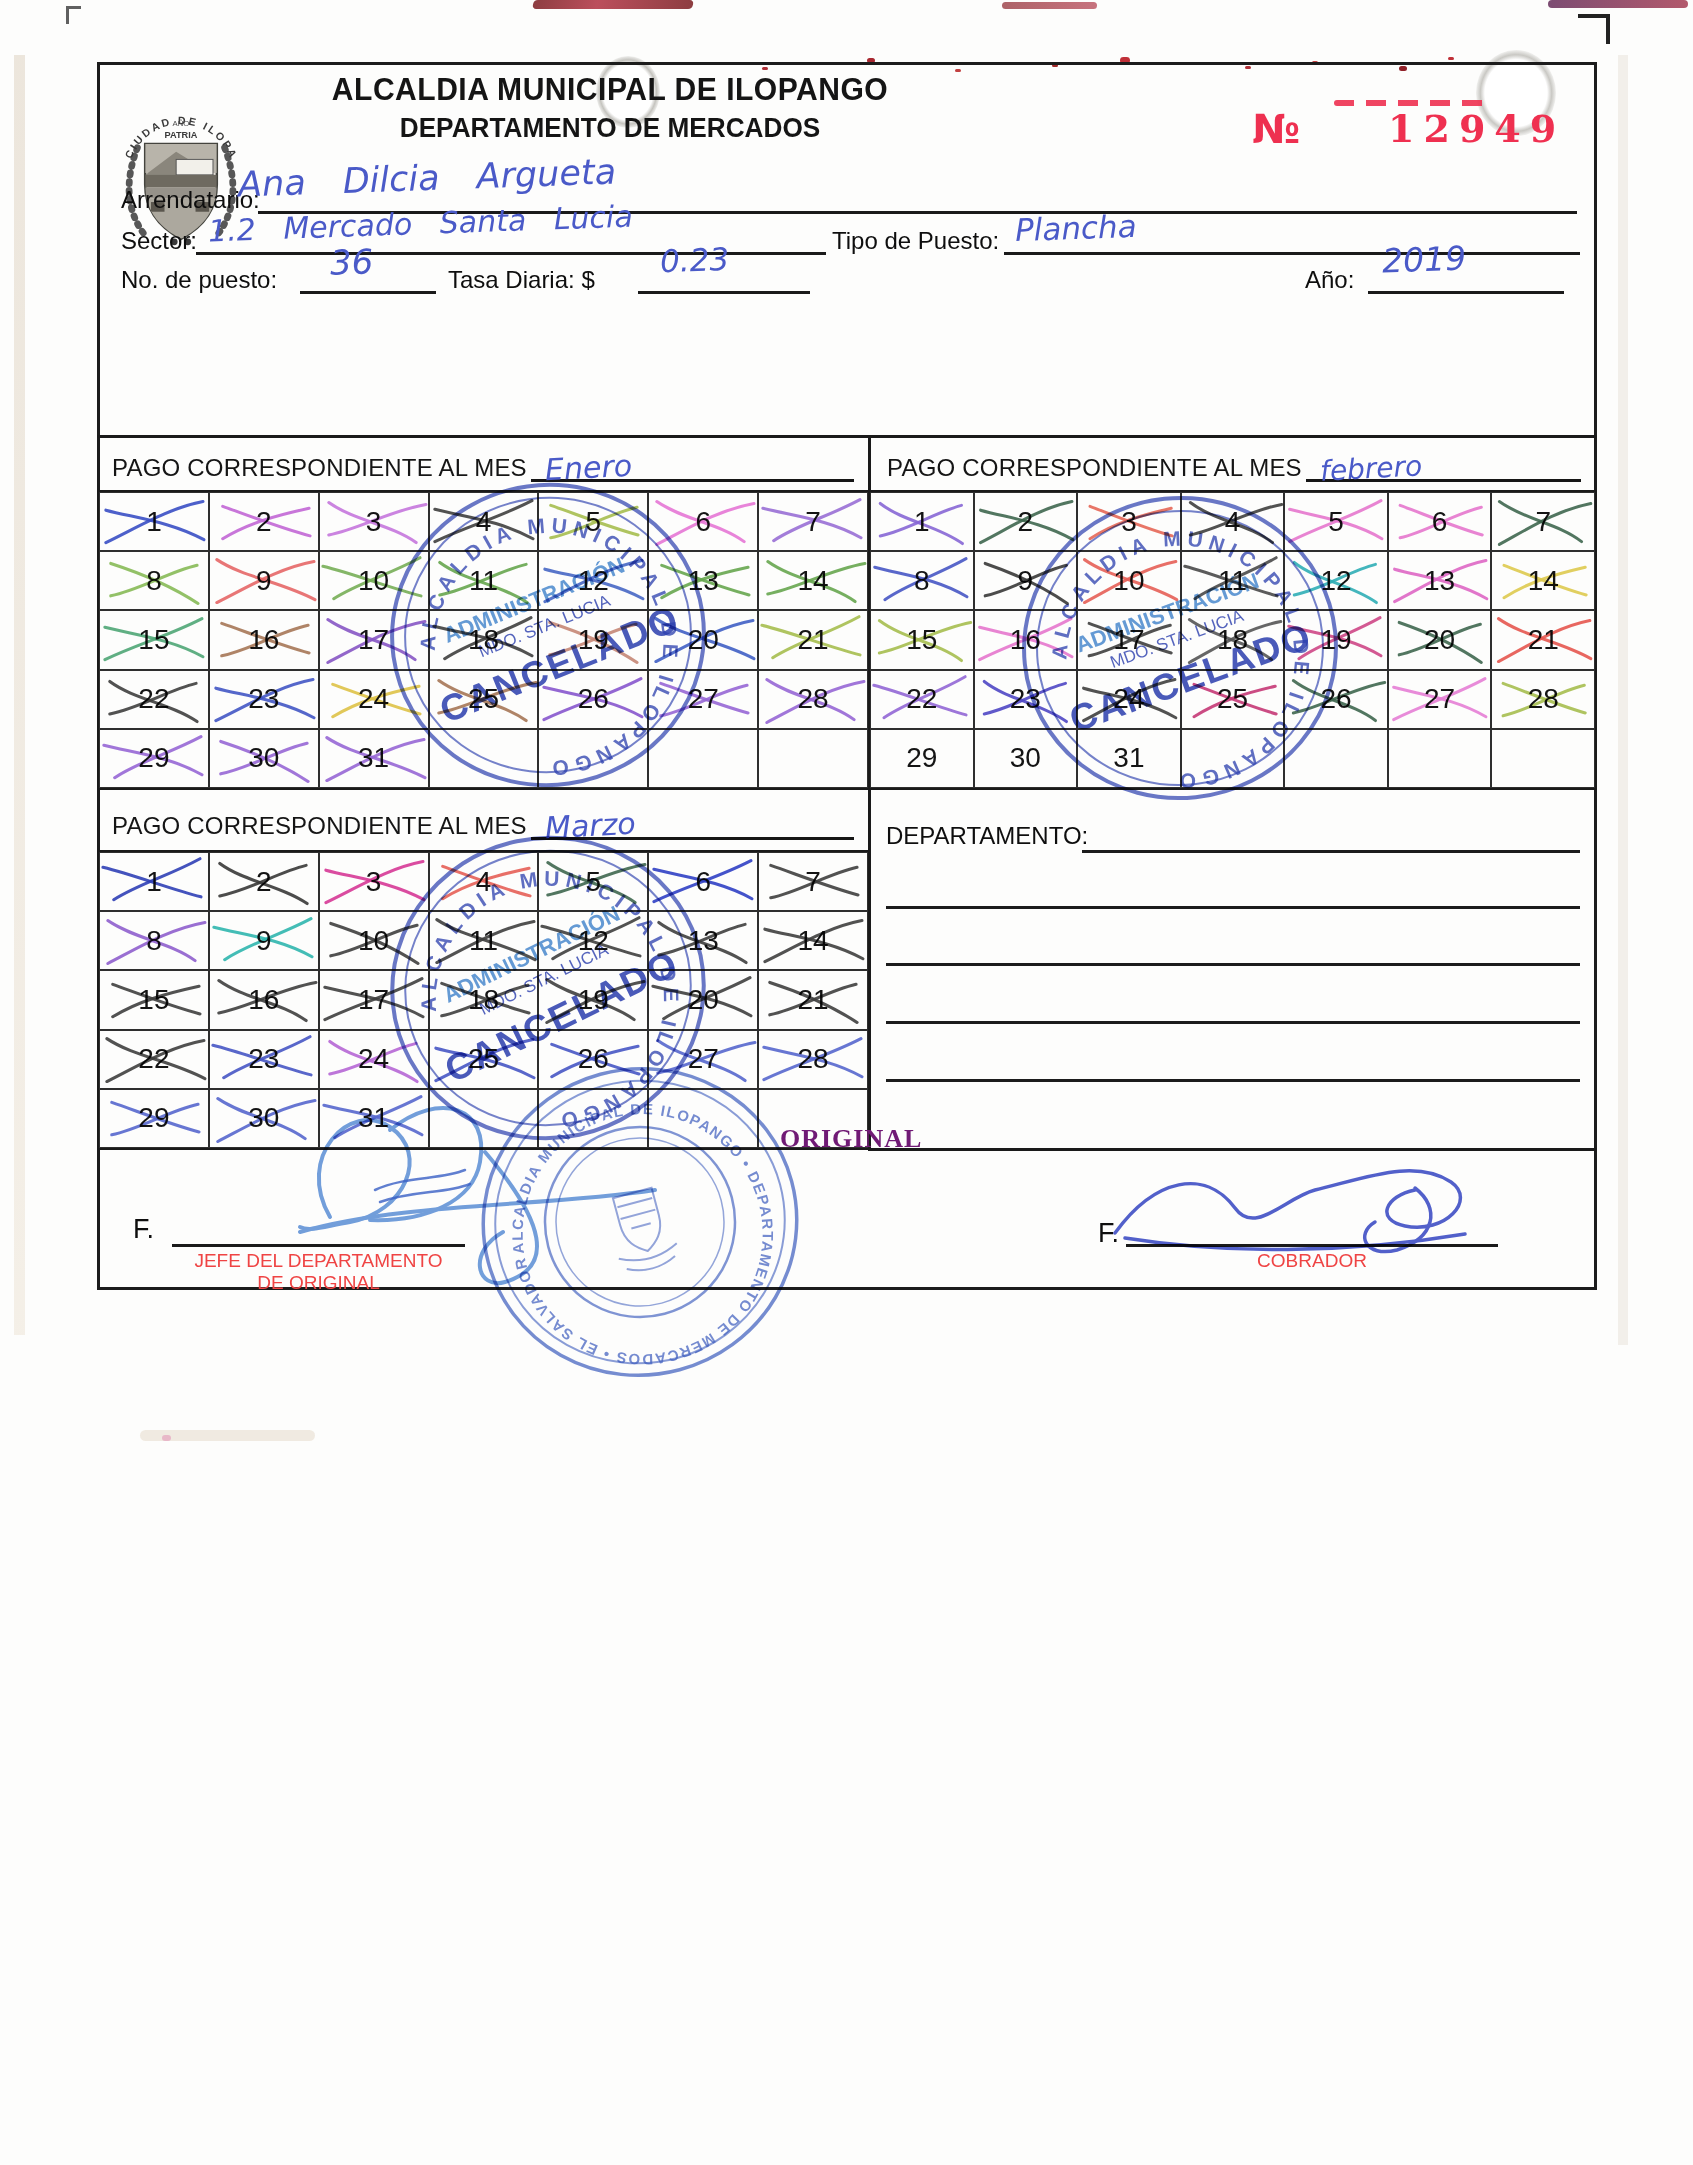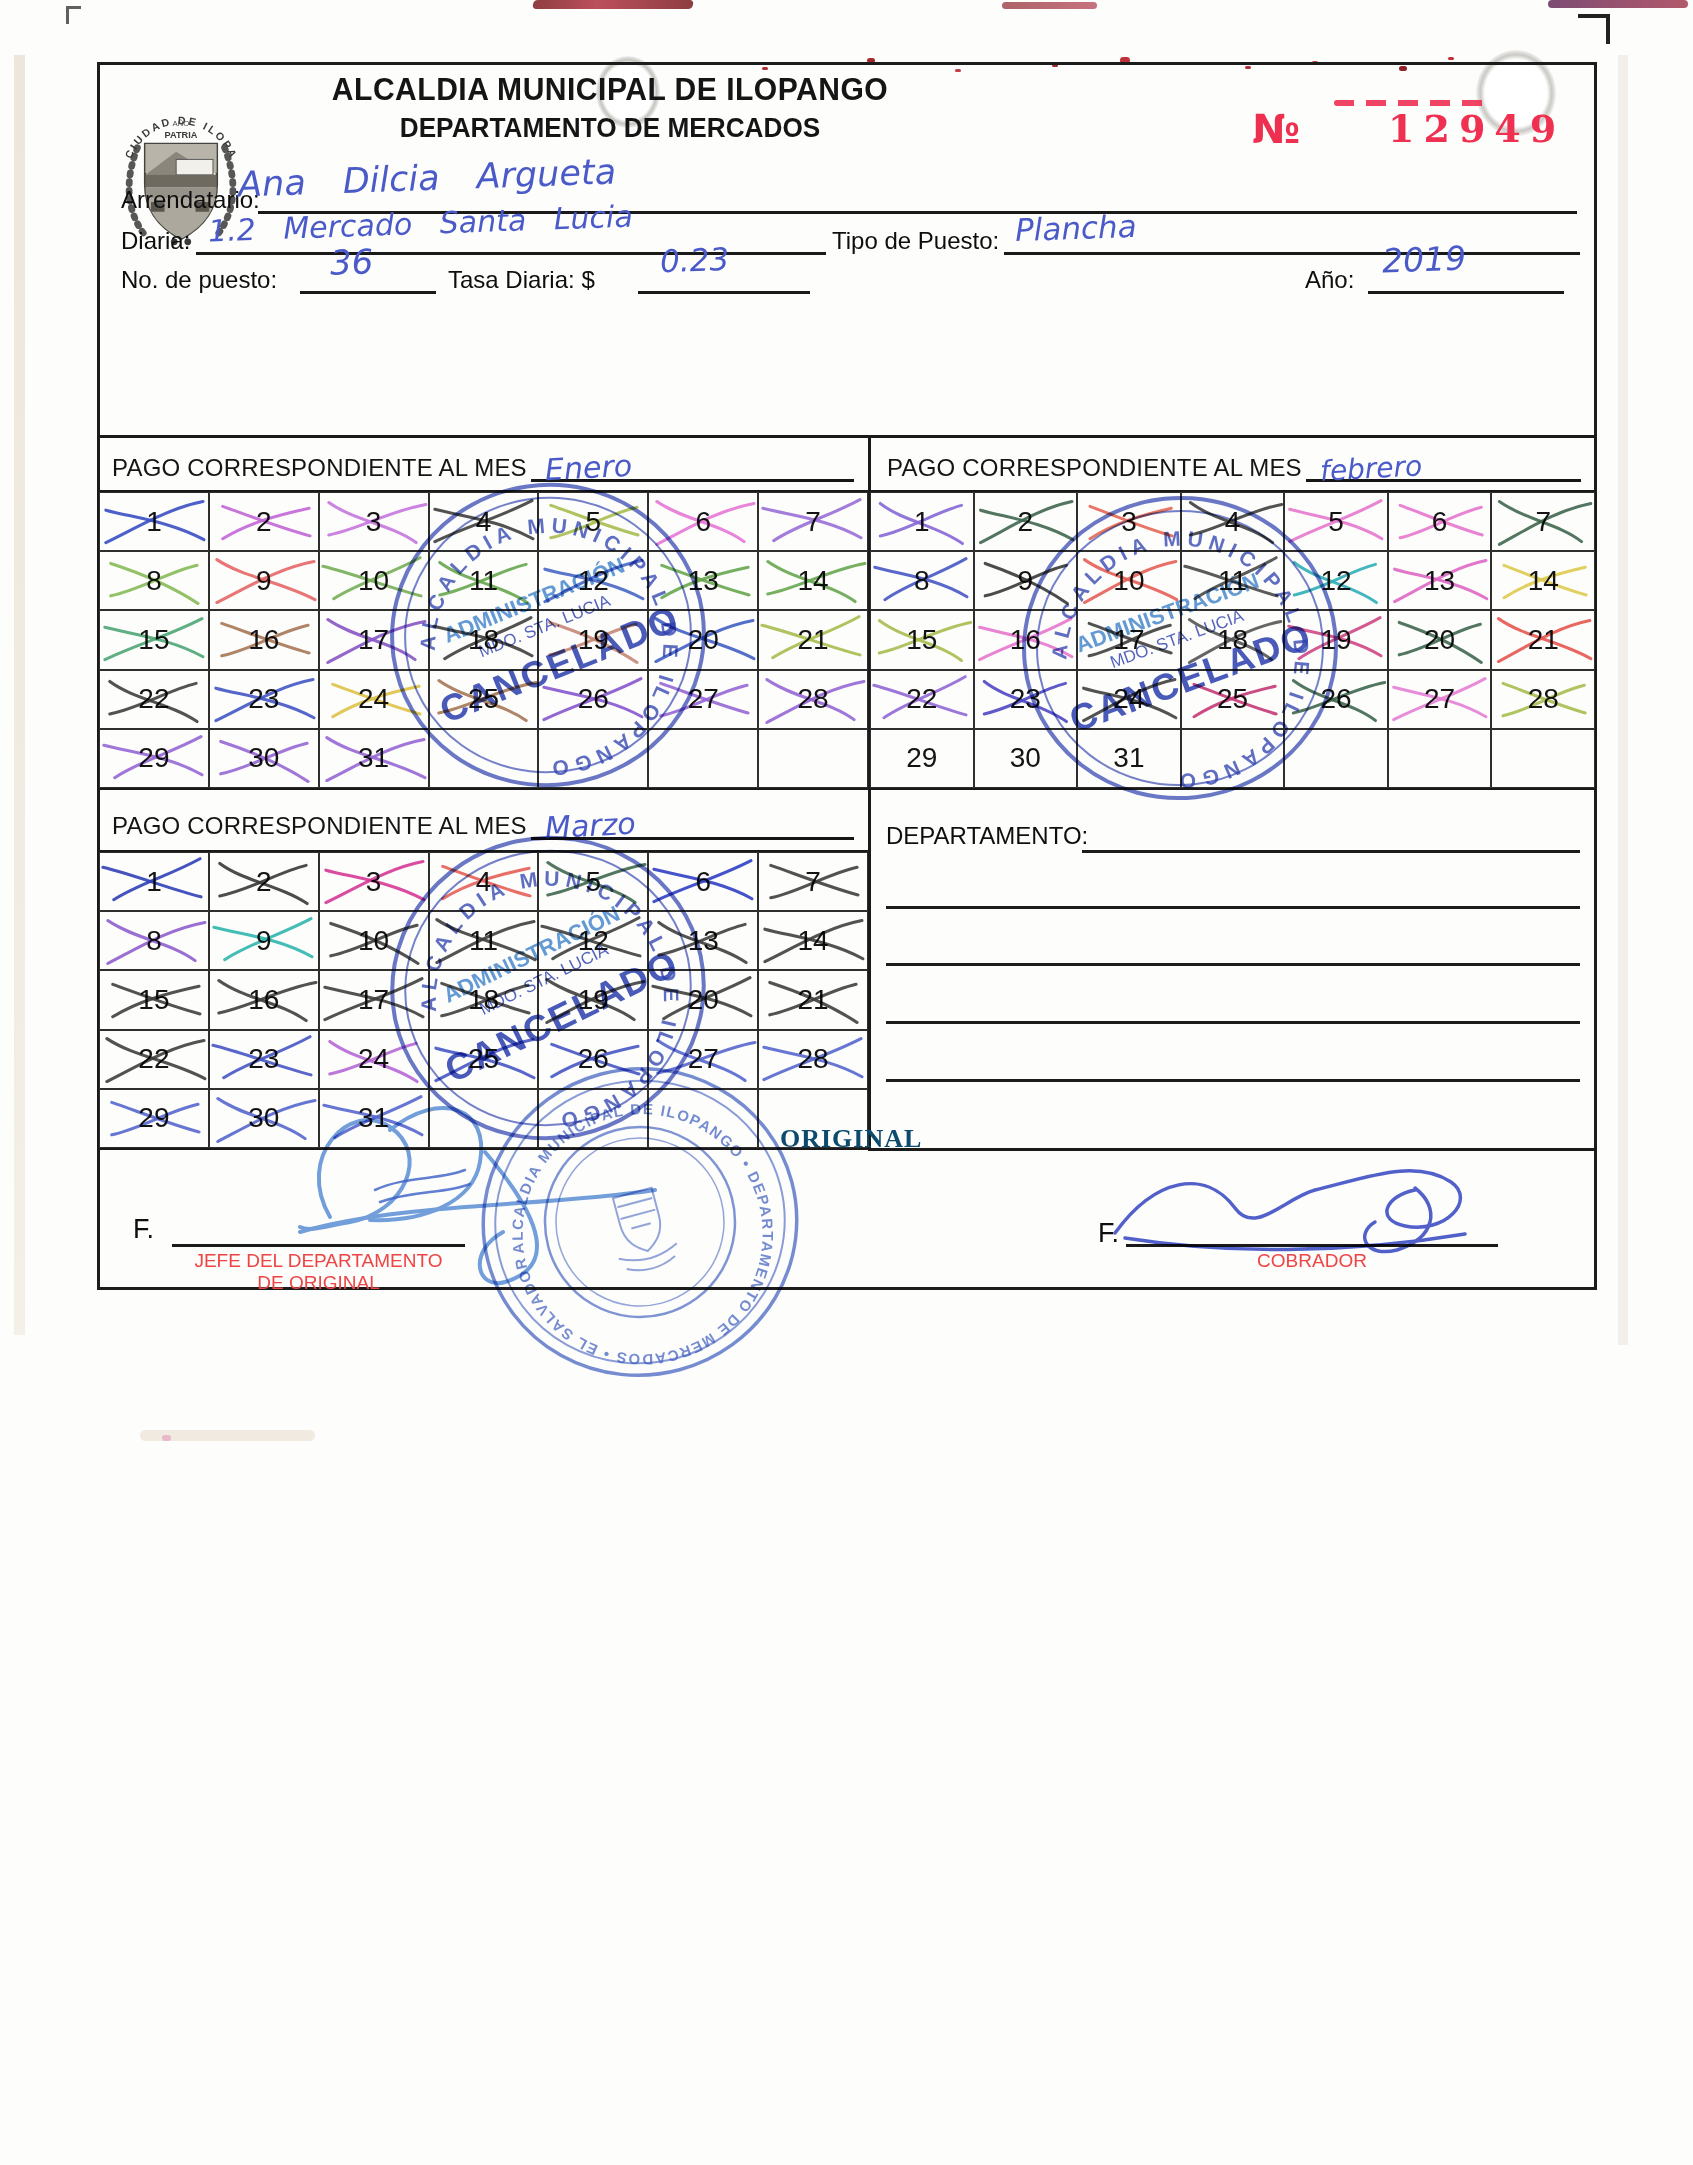--- a/index.html
+++ b/index.html
@@ -122,7 +122,7 @@
   <span class="hand" style="left:238px;top:158px;font-size:35px;word-spacing:26px;">Ana  Dilcia  Argueta</span>
   <div class="line" style="left:258px;top:211px;width:1319px;"></div>
 
-  <span class="lbl" style="left:121px;top:227px;">Diaria:</span>
+  <span class="lbl" style="left:121px;top:227px;">Sector:</span>
   <span class="hand" style="left:208px;top:206px;font-size:30px;word-spacing:18px;">1.2  Mercado  Santa  Lucia</span>
   <div class="line" style="left:196px;top:252px;width:630px;"></div>
 

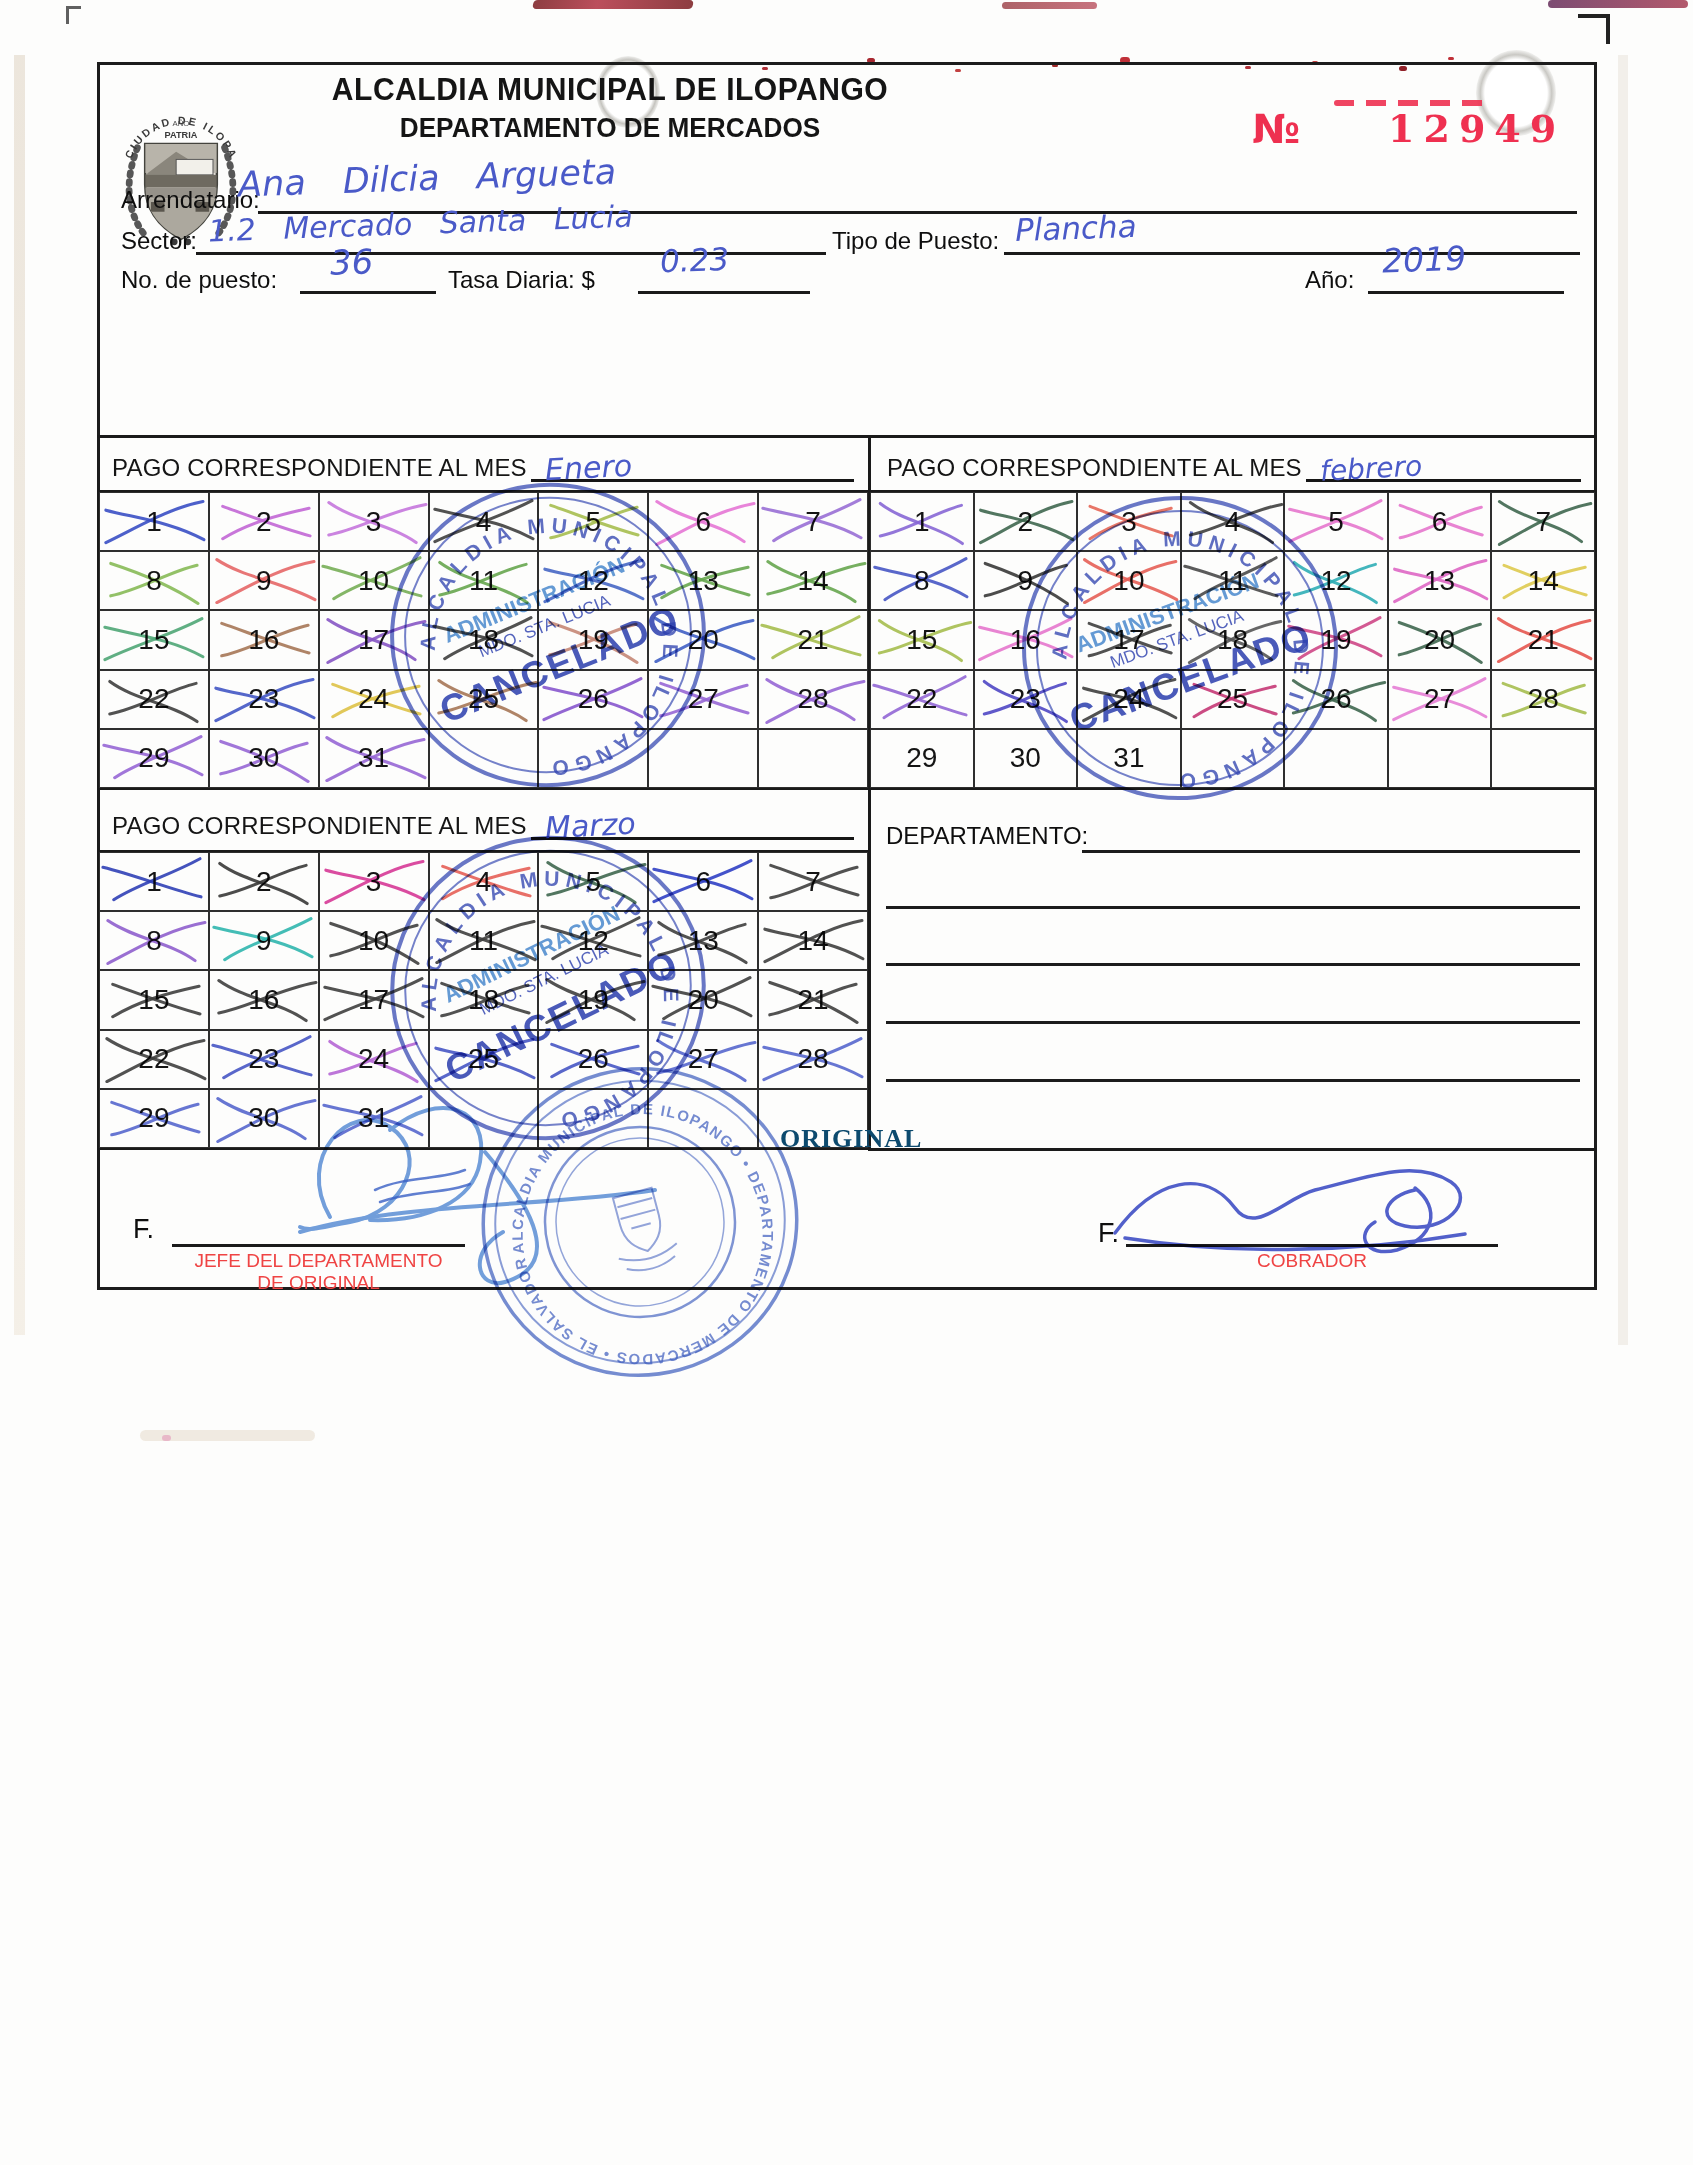--- a/index.html
+++ b/index.html
@@ -55,7 +55,7 @@
   .sig{position:absolute;mix-blend-mode:multiply;z-index:7;overflow:visible;}
   .role-lbl{position:absolute;font-size:19px;text-align:center;color:#ef4444;}
   .original{position:absolute;left:780px;top:1124px;font-family:"Liberation Serif",serif;
-            font-size:26px;font-weight:bold;letter-spacing:1px;color:#0c4a6e;z-index:4;}
+            font-size:26px;font-weight:bold;letter-spacing:1px;color:#701a75;z-index:4;}
   .specks{position:absolute;left:700px;top:62px;width:6px;height:3px;background:#c03038;border-radius:2px;
           box-shadow:62px 5px 0 #b03038,168px -3px 0 1px #a82830,255px 7px 0 #c24040,
           352px 2px 0 #a02828,422px -3px 0 2px #c03038,545px 4px 0 #b03038,

